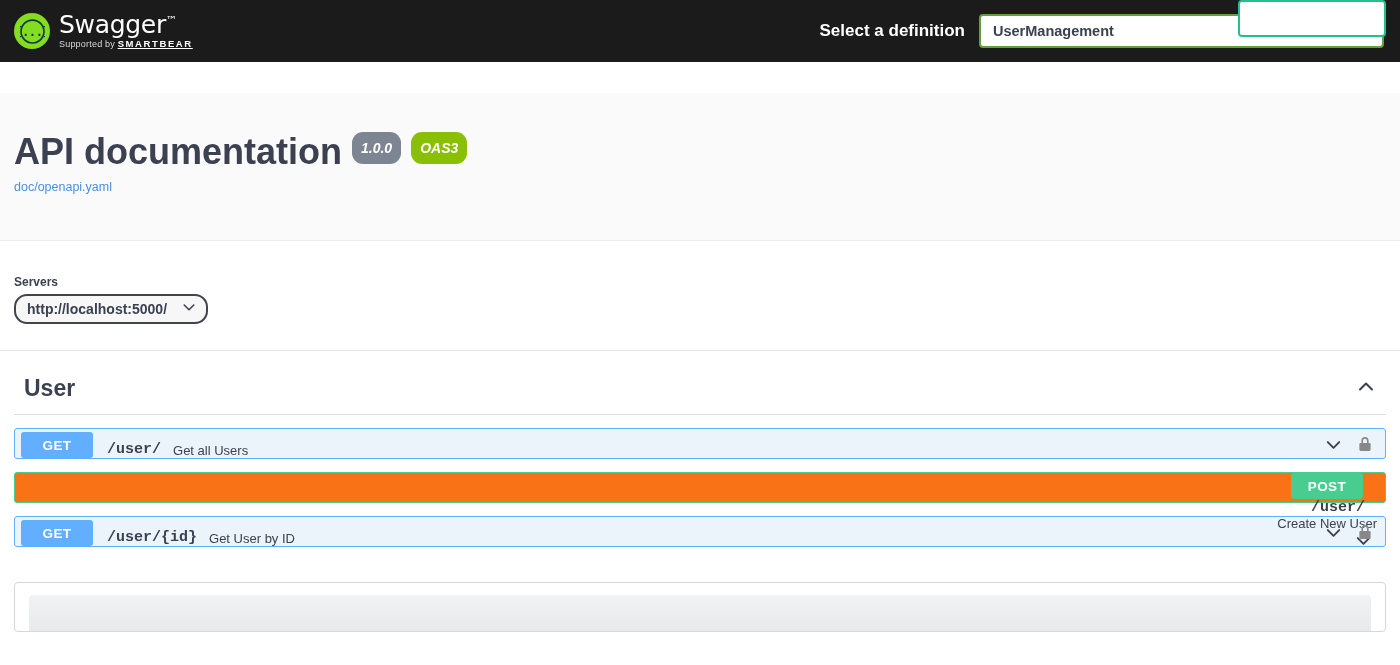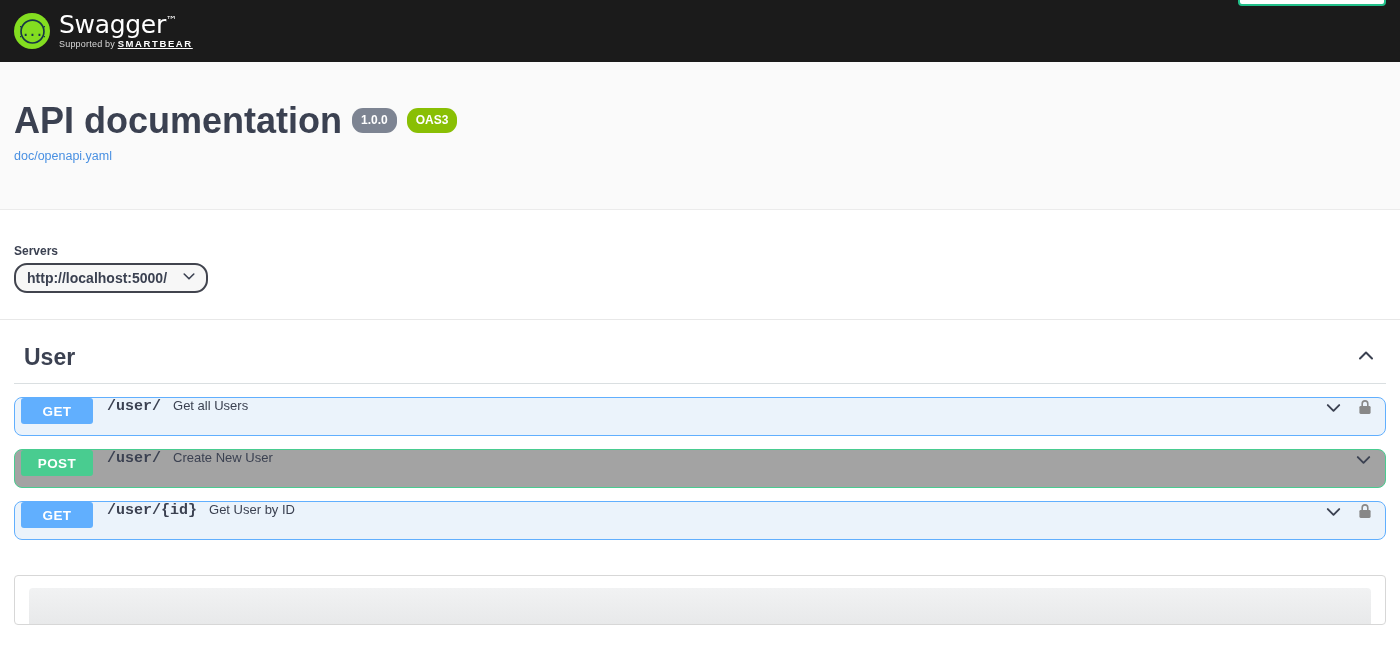--- a/index.html
+++ b/index.html
@@ -219,6 +219,17 @@
     </span>
   </a>
 
+  <div class="def-area">
+    <span class="def-label">Select a definition</span>
+    <div class="def-select">
+      <span class="val">UserManagement</span>
+      <span class="chev">
+        <svg width="17" height="17" viewBox="0 0 20 20" aria-hidden="true">
+          <path d="M4 7.5 L10 13.5 L16 7.5" fill="none" stroke="#3b4151" stroke-width="2" stroke-linecap="round" stroke-linejoin="round"></path>
+        </svg>
+      </span>
+    </div>
+  </div>
 </div>
 
 <div class="info-block">

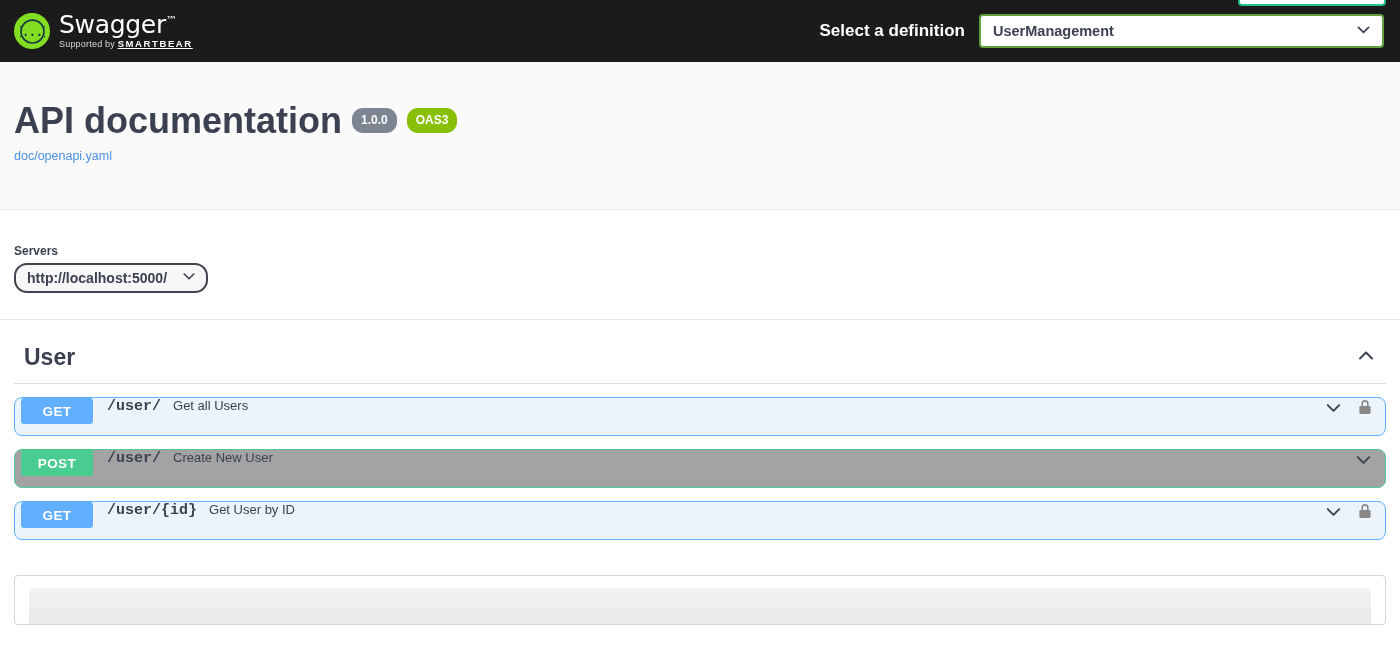--- a/index.html
+++ b/index.html
@@ -70,6 +70,7 @@
     border-bottom: 1px solid #ebebeb;
     padding: 40px 14px 34px 14px;
     height: 148px;
+    margin-top: 31px;
   }
   .title-row { display: flex; align-items: flex-end; gap: 10px; }
   .api-title {

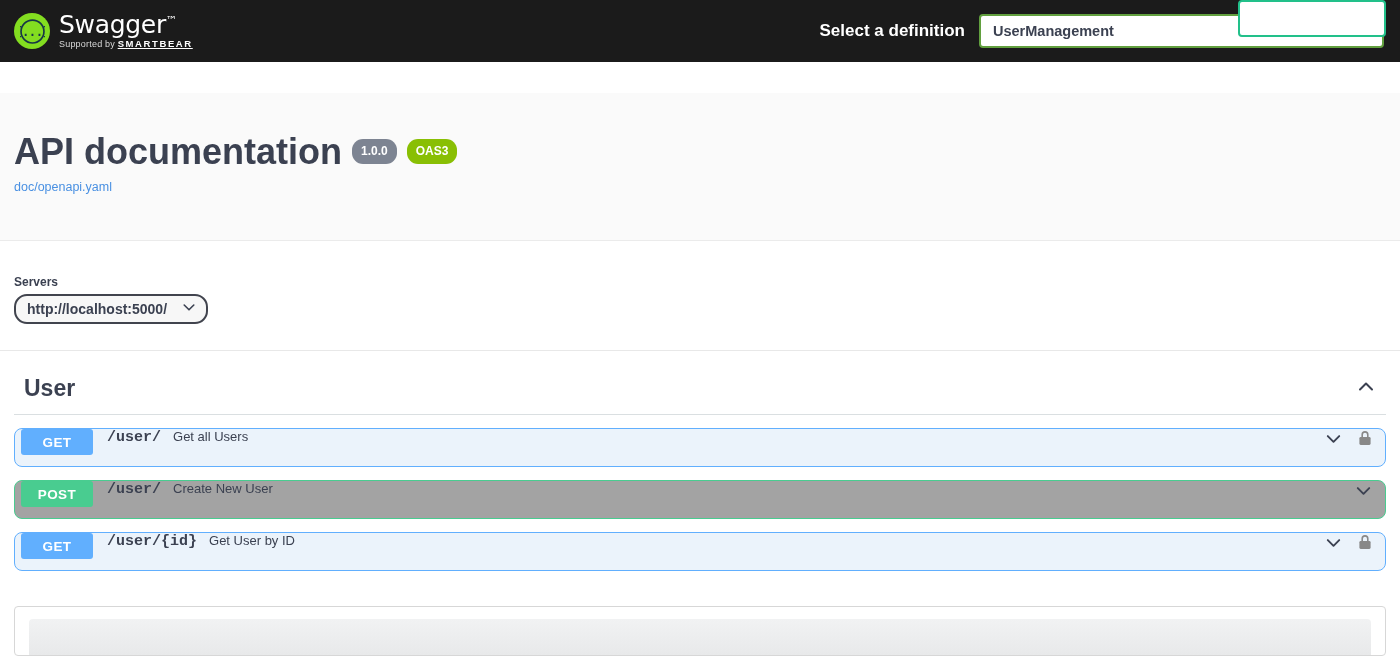--- a/index.html
+++ b/index.html
@@ -80,10 +80,10 @@
   }
   .pill {
     display: inline-flex; align-items: center; justify-content: center;
-    height: 25px; padding: 0 9px;
+    height: 32px; padding: 0 9px;
     border-radius: 11px;
-    color: #fff; font-size: 12px; font-weight: 700;
-    position: relative; top: -7px;
+    color: #fff; font-size: 14px; font-weight: 700;
+    position: relative; top: -7px; font-style: italic;
   }
   .pill-version { background: #7d8492; }
   .pill-oas { background: #89bf04; }

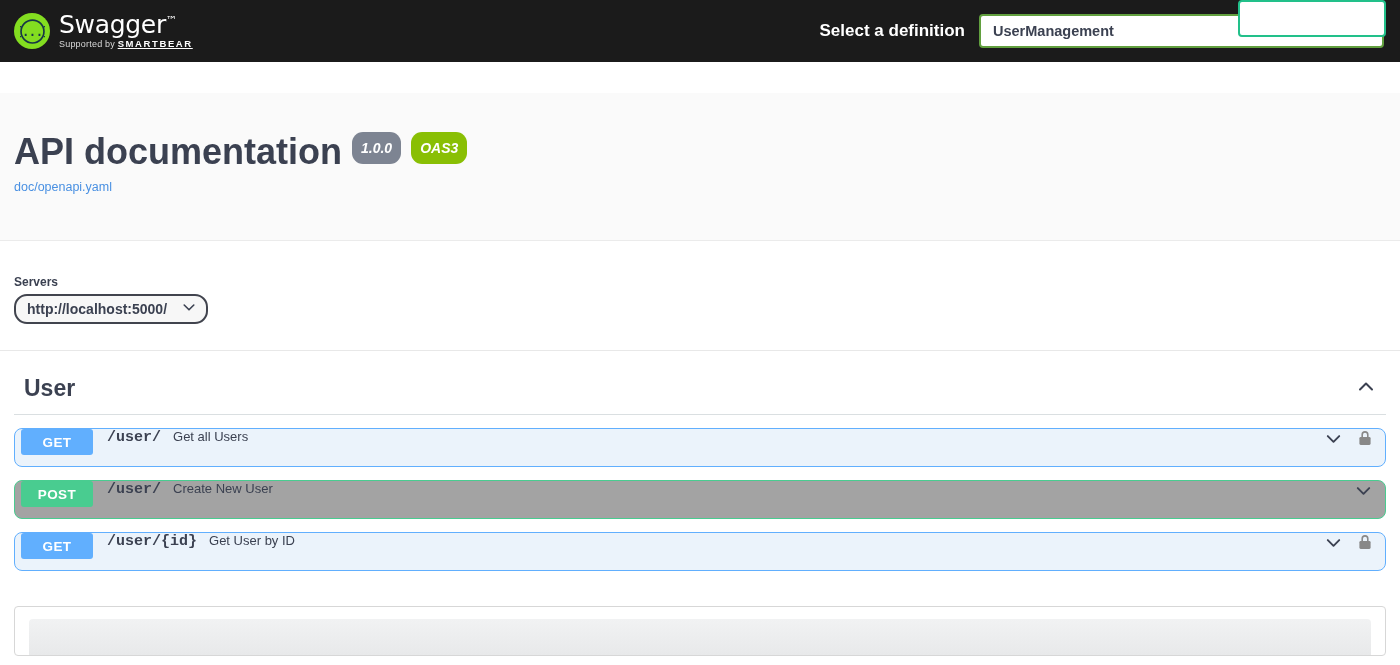--- a/index.html
+++ b/index.html
@@ -142,10 +142,10 @@
   }
 
   .op-row {
-    display: flex; align-items: flex-start;
-    height: 39px;
+    display: flex; align-items: flex-end;
+    height: 31px;
     margin-top: 13px;
-    border-radius: 8px;
+    border-radius: 3px;
     border: 1px solid;
     padding: 0 8px 0 6px;
     cursor: pointer;

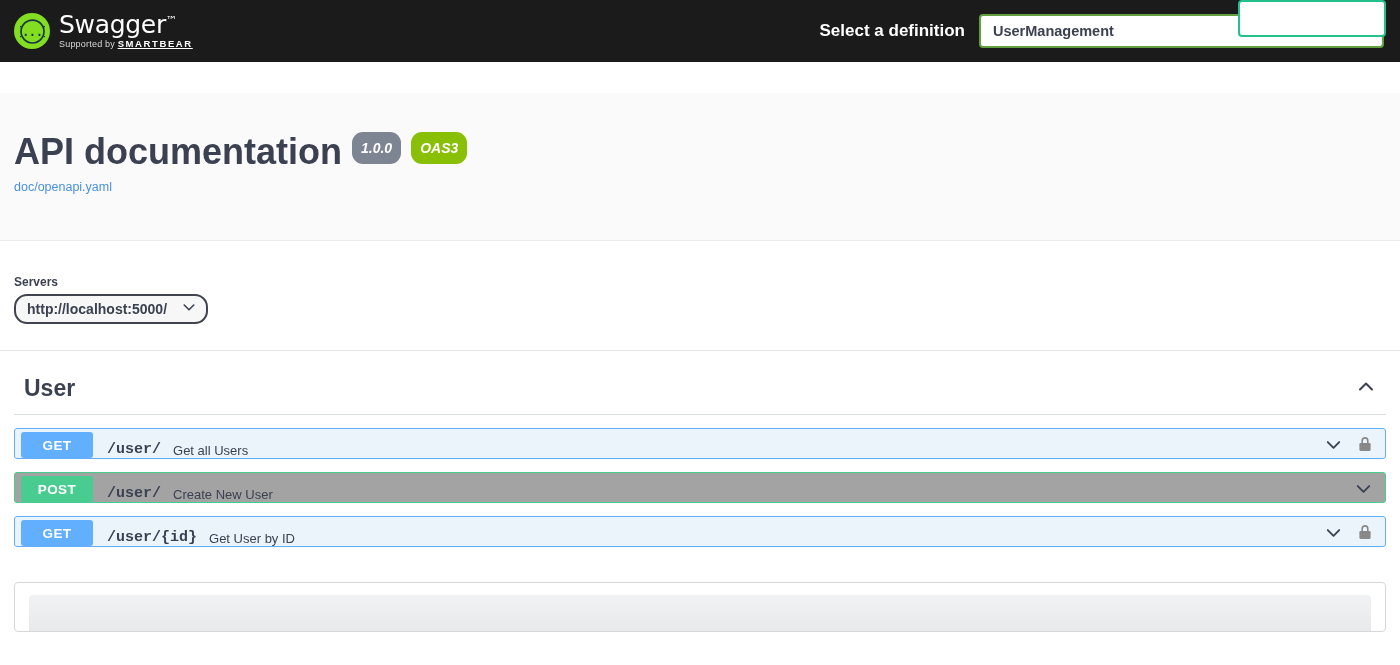--- a/index.html
+++ b/index.html
@@ -151,7 +151,7 @@
     cursor: pointer;
   }
   .op-get  { background: #ebf3fb; border-color: #61affe; }
-  .op-post { background: #a3a3a3; border-color: #49cc90; }
+  .op-post { background: #f97316; border-color: #49cc90; flex-direction: column; }
   .verb {
     width: 72px; height: 26px;
     border-radius: 3px;

